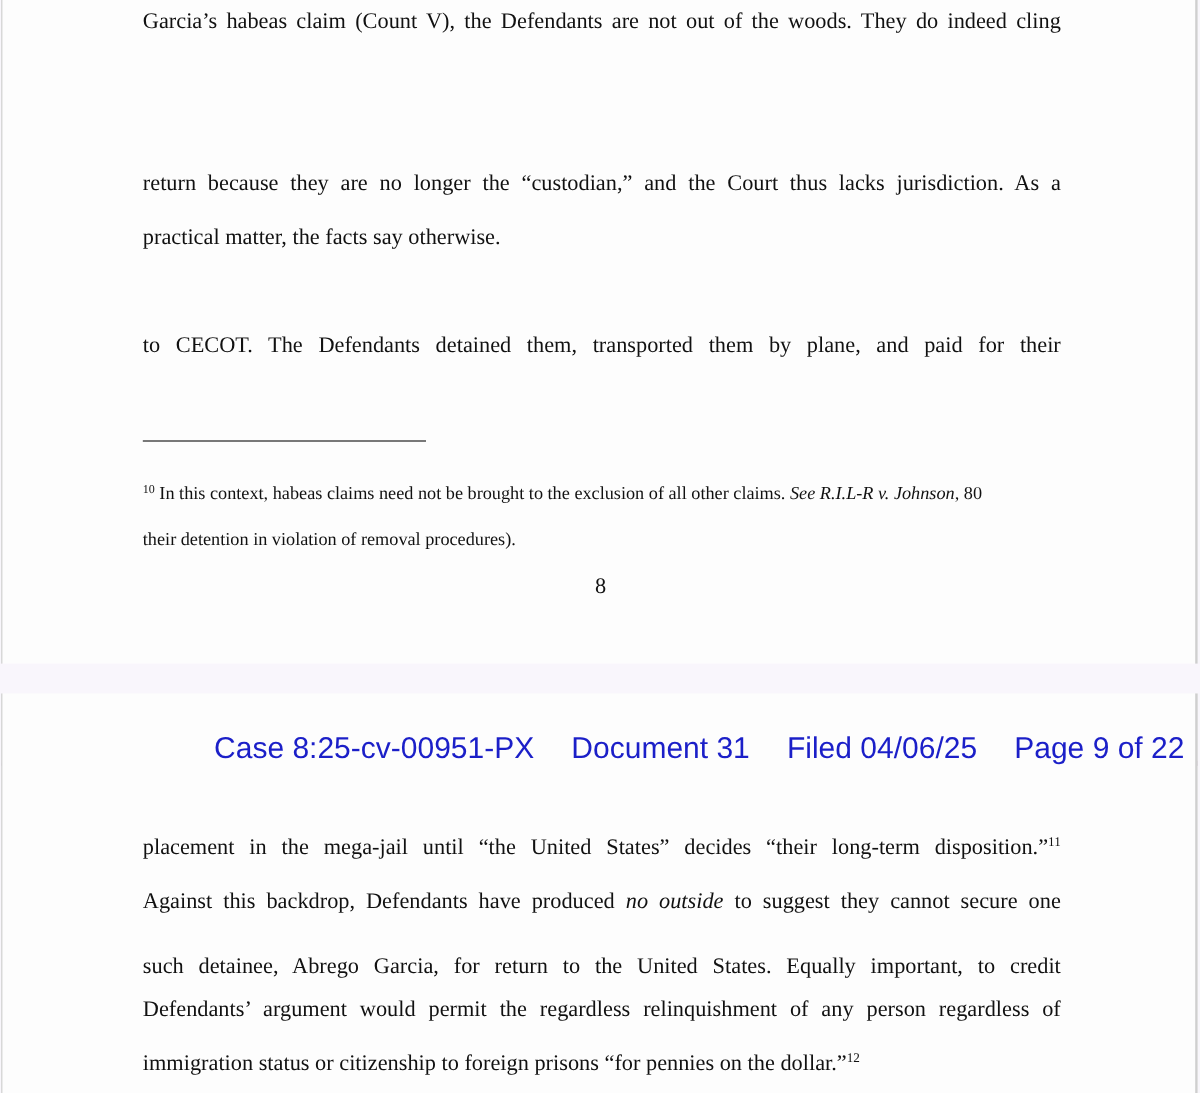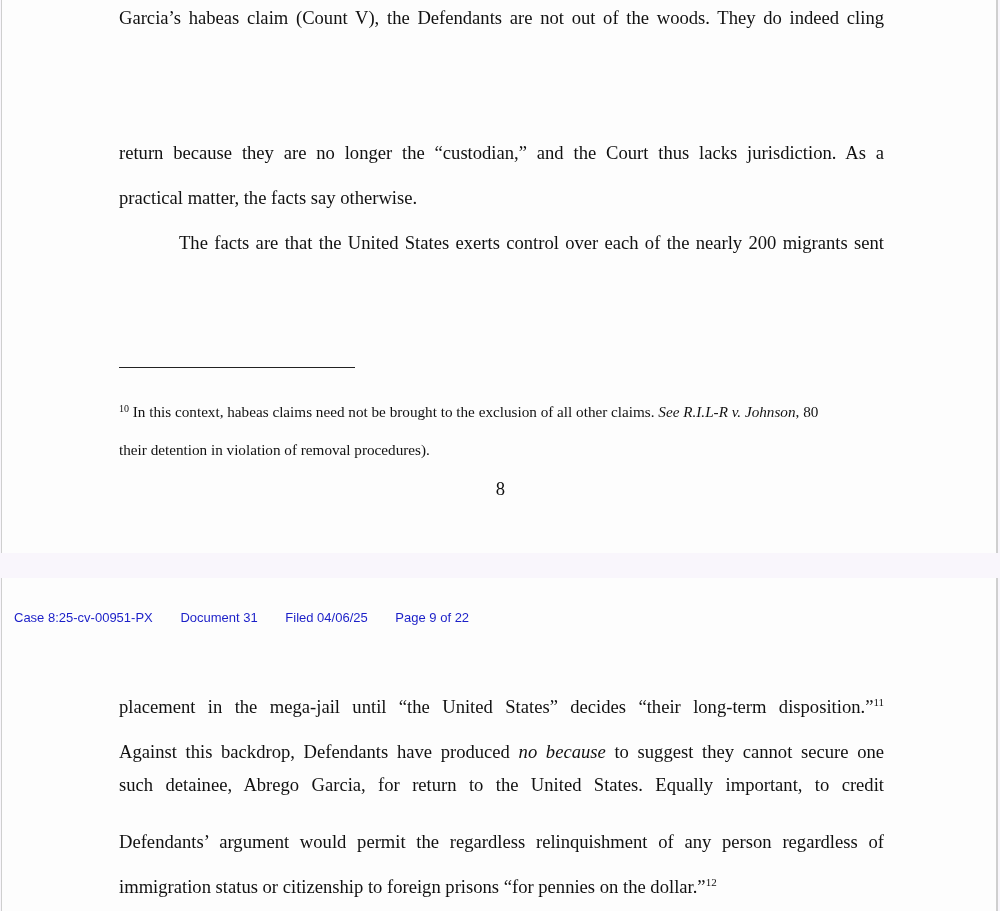--- a/index.html
+++ b/index.html
@@ -125,7 +125,6 @@
     <div class="body-line" style="top:7px">Garcia’s habeas claim (Count V), the Defendants are not out of the woods.  They do indeed cling</div>
     <div class="body-line last" style="top:187px">practical matter, the facts say otherwise.</div>
     <div class="body-line" style="top:142px">return because they are no longer the “custodian,” and the Court thus lacks jurisdiction.  As a</div>
-    <div class="body-line indent" style="top:232px">The facts are that the United States exerts control over each of the nearly 200 migrants sent</div>
 
     <div class="footnote-rule"></div>
 

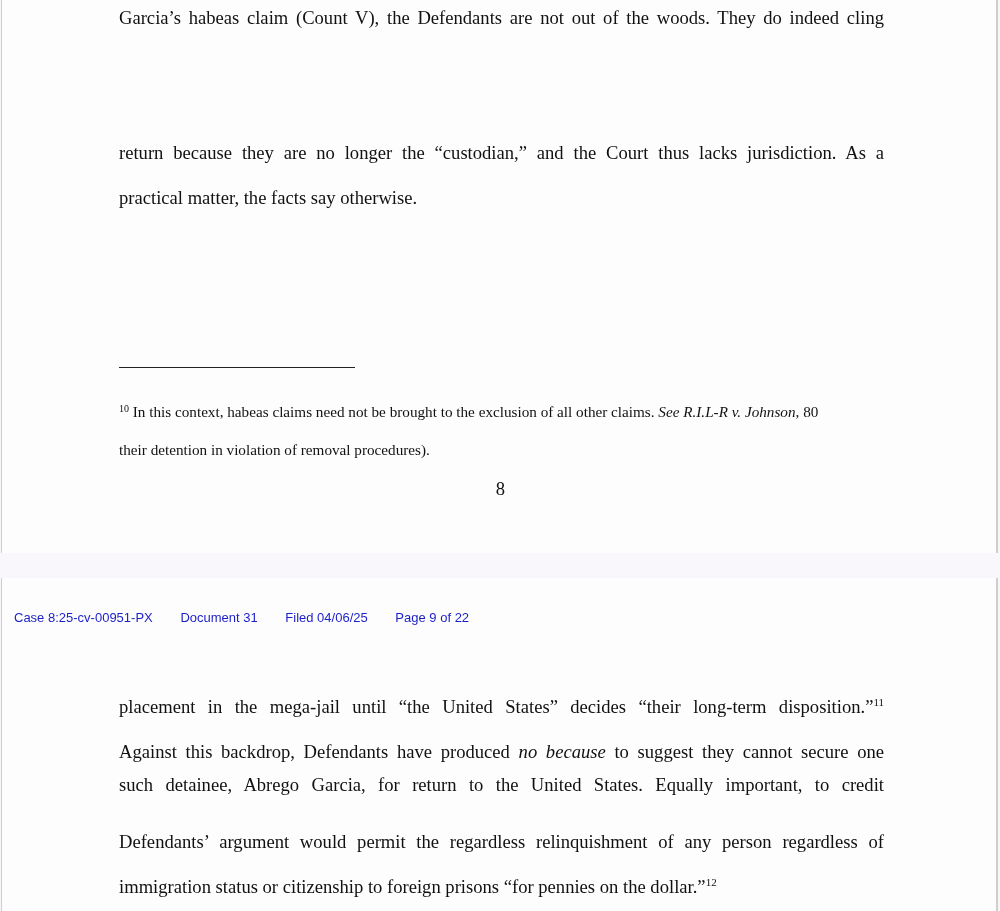--- a/index.html
+++ b/index.html
@@ -125,6 +125,7 @@
     <div class="body-line" style="top:7px">Garcia’s habeas claim (Count V), the Defendants are not out of the woods.  They do indeed cling</div>
     <div class="body-line last" style="top:187px">practical matter, the facts say otherwise.</div>
     <div class="body-line" style="top:142px">return because they are no longer the “custodian,” and the Court thus lacks jurisdiction.  As a</div>
+    <div class="body-line" style="top:277px">to CECOT.  The Defendants detained them, transported them by plane, and paid for their</div>
 
     <div class="footnote-rule"></div>
 

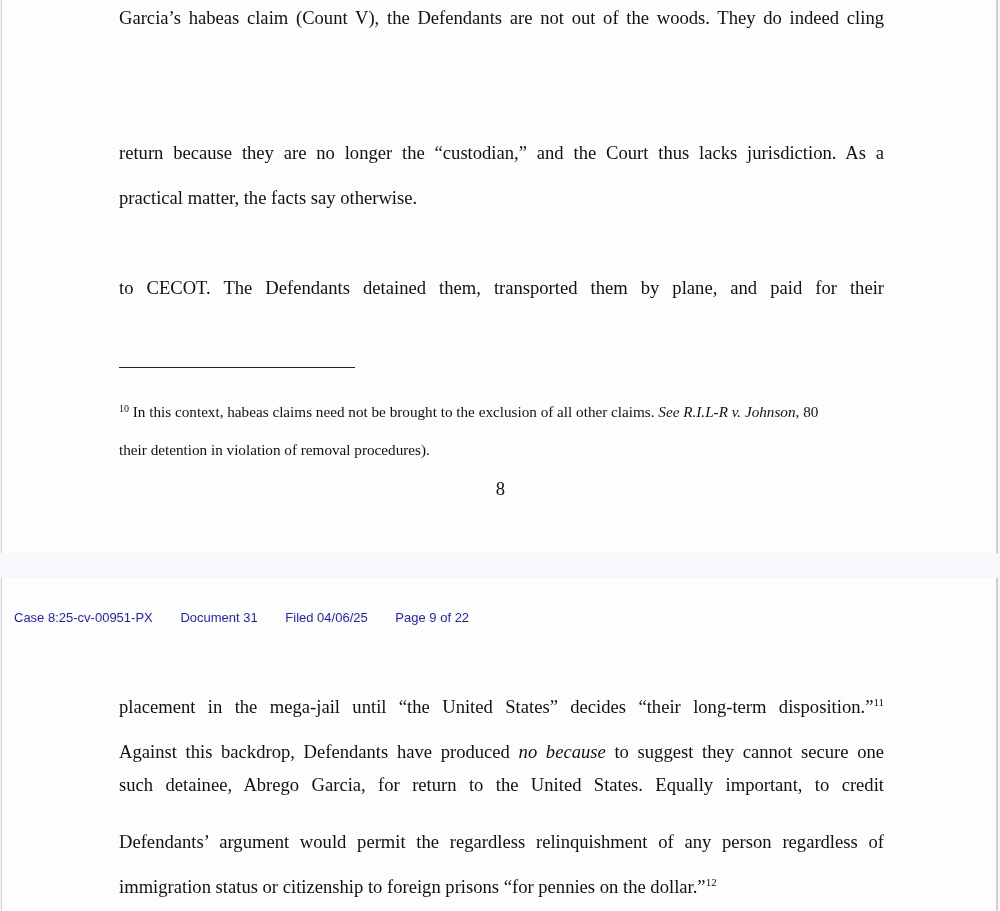--- a/index.html
+++ b/index.html
@@ -105,9 +105,9 @@
       top: 32px;
       left: 0;
       width: 997px;
-      text-align: left;
+      text-align: right;
       font-family: "Liberation Sans", sans-serif;
-      font-size: 13px;
+      font-size: 25px;
       color: #1b1fc8;
       white-space: nowrap;
     }

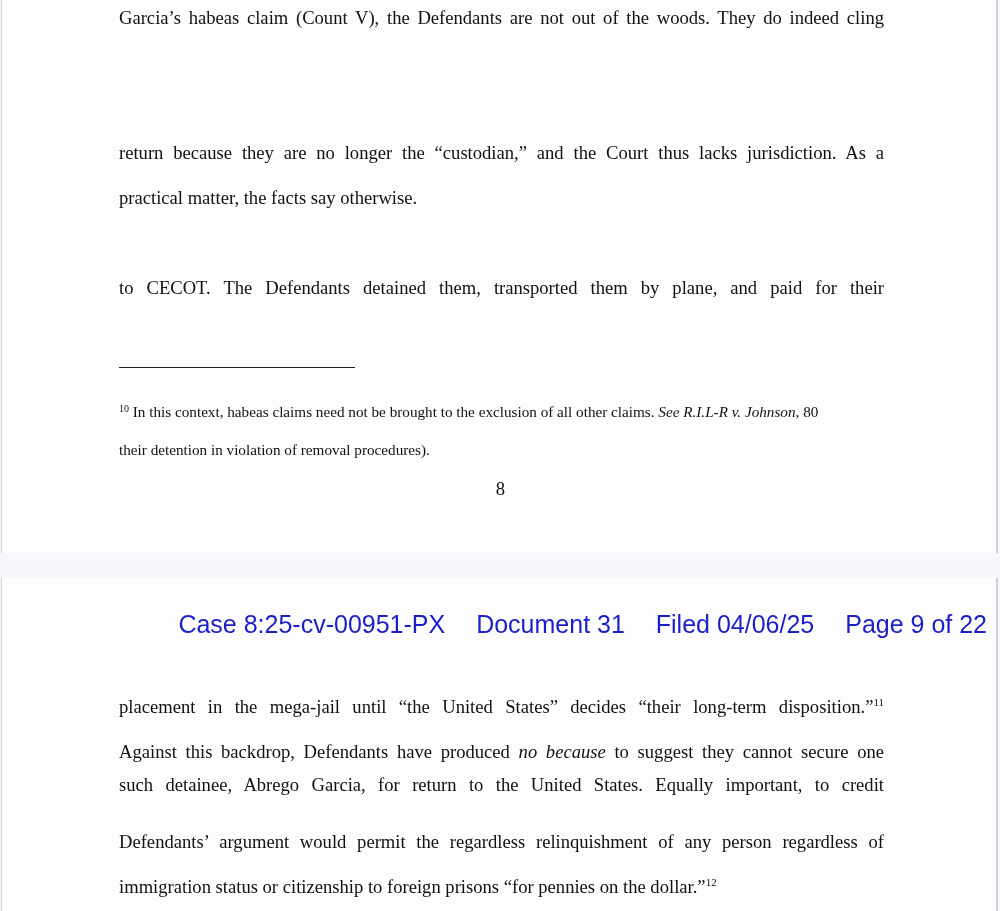--- a/index.html
+++ b/index.html
@@ -151,7 +151,7 @@
       <span>placement in the mega-jail until “the United States” decides “their long-term disposition.”</span><span class="sup">11</span>
     </div>
     <div class="body-line" style="top:163px">
-      <span>Against this backdrop, Defendants have produced </span><em>no because</em><span> to suggest they cannot secure one</span>
+      <span>Against this backdrop, Defendants have produced </span><em>no outside</em><span> to suggest they cannot secure one</span>
     </div>
     <div class="body-line" style="top:196px">such detainee, Abrego Garcia, for return to the United States.  Equally important, to credit</div>
     <div class="body-line" style="top:253px">Defendants’ argument would permit the regardless relinquishment of any person regardless of</div>

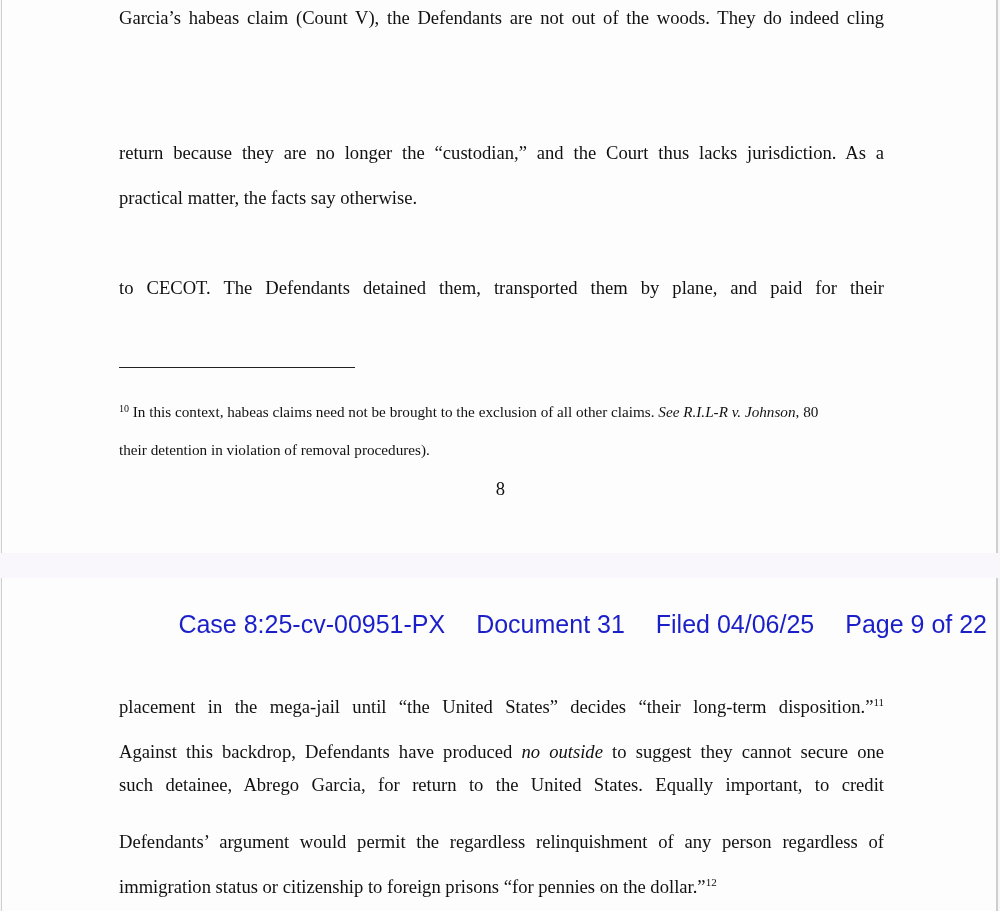--- a/index.html
+++ b/index.html
@@ -153,7 +153,7 @@
     <div class="body-line" style="top:163px">
       <span>Against this backdrop, Defendants have produced </span><em>no outside</em><span> to suggest they cannot secure one</span>
     </div>
-    <div class="body-line" style="top:196px">such detainee, Abrego Garcia, for return to the United States.  Equally important, to credit</div>
+    <div class="body-line" style="top:217px">such detainee, Abrego Garcia, for return to the United States.  Equally important, to credit</div>
     <div class="body-line" style="top:253px">Defendants’ argument would permit the regardless relinquishment of any person regardless of</div>
     <div class="body-line last" style="top:298px">
       <span>immigration status or citizenship to foreign prisons “for pennies on the dollar.”</span><span class="sup">12</span>

